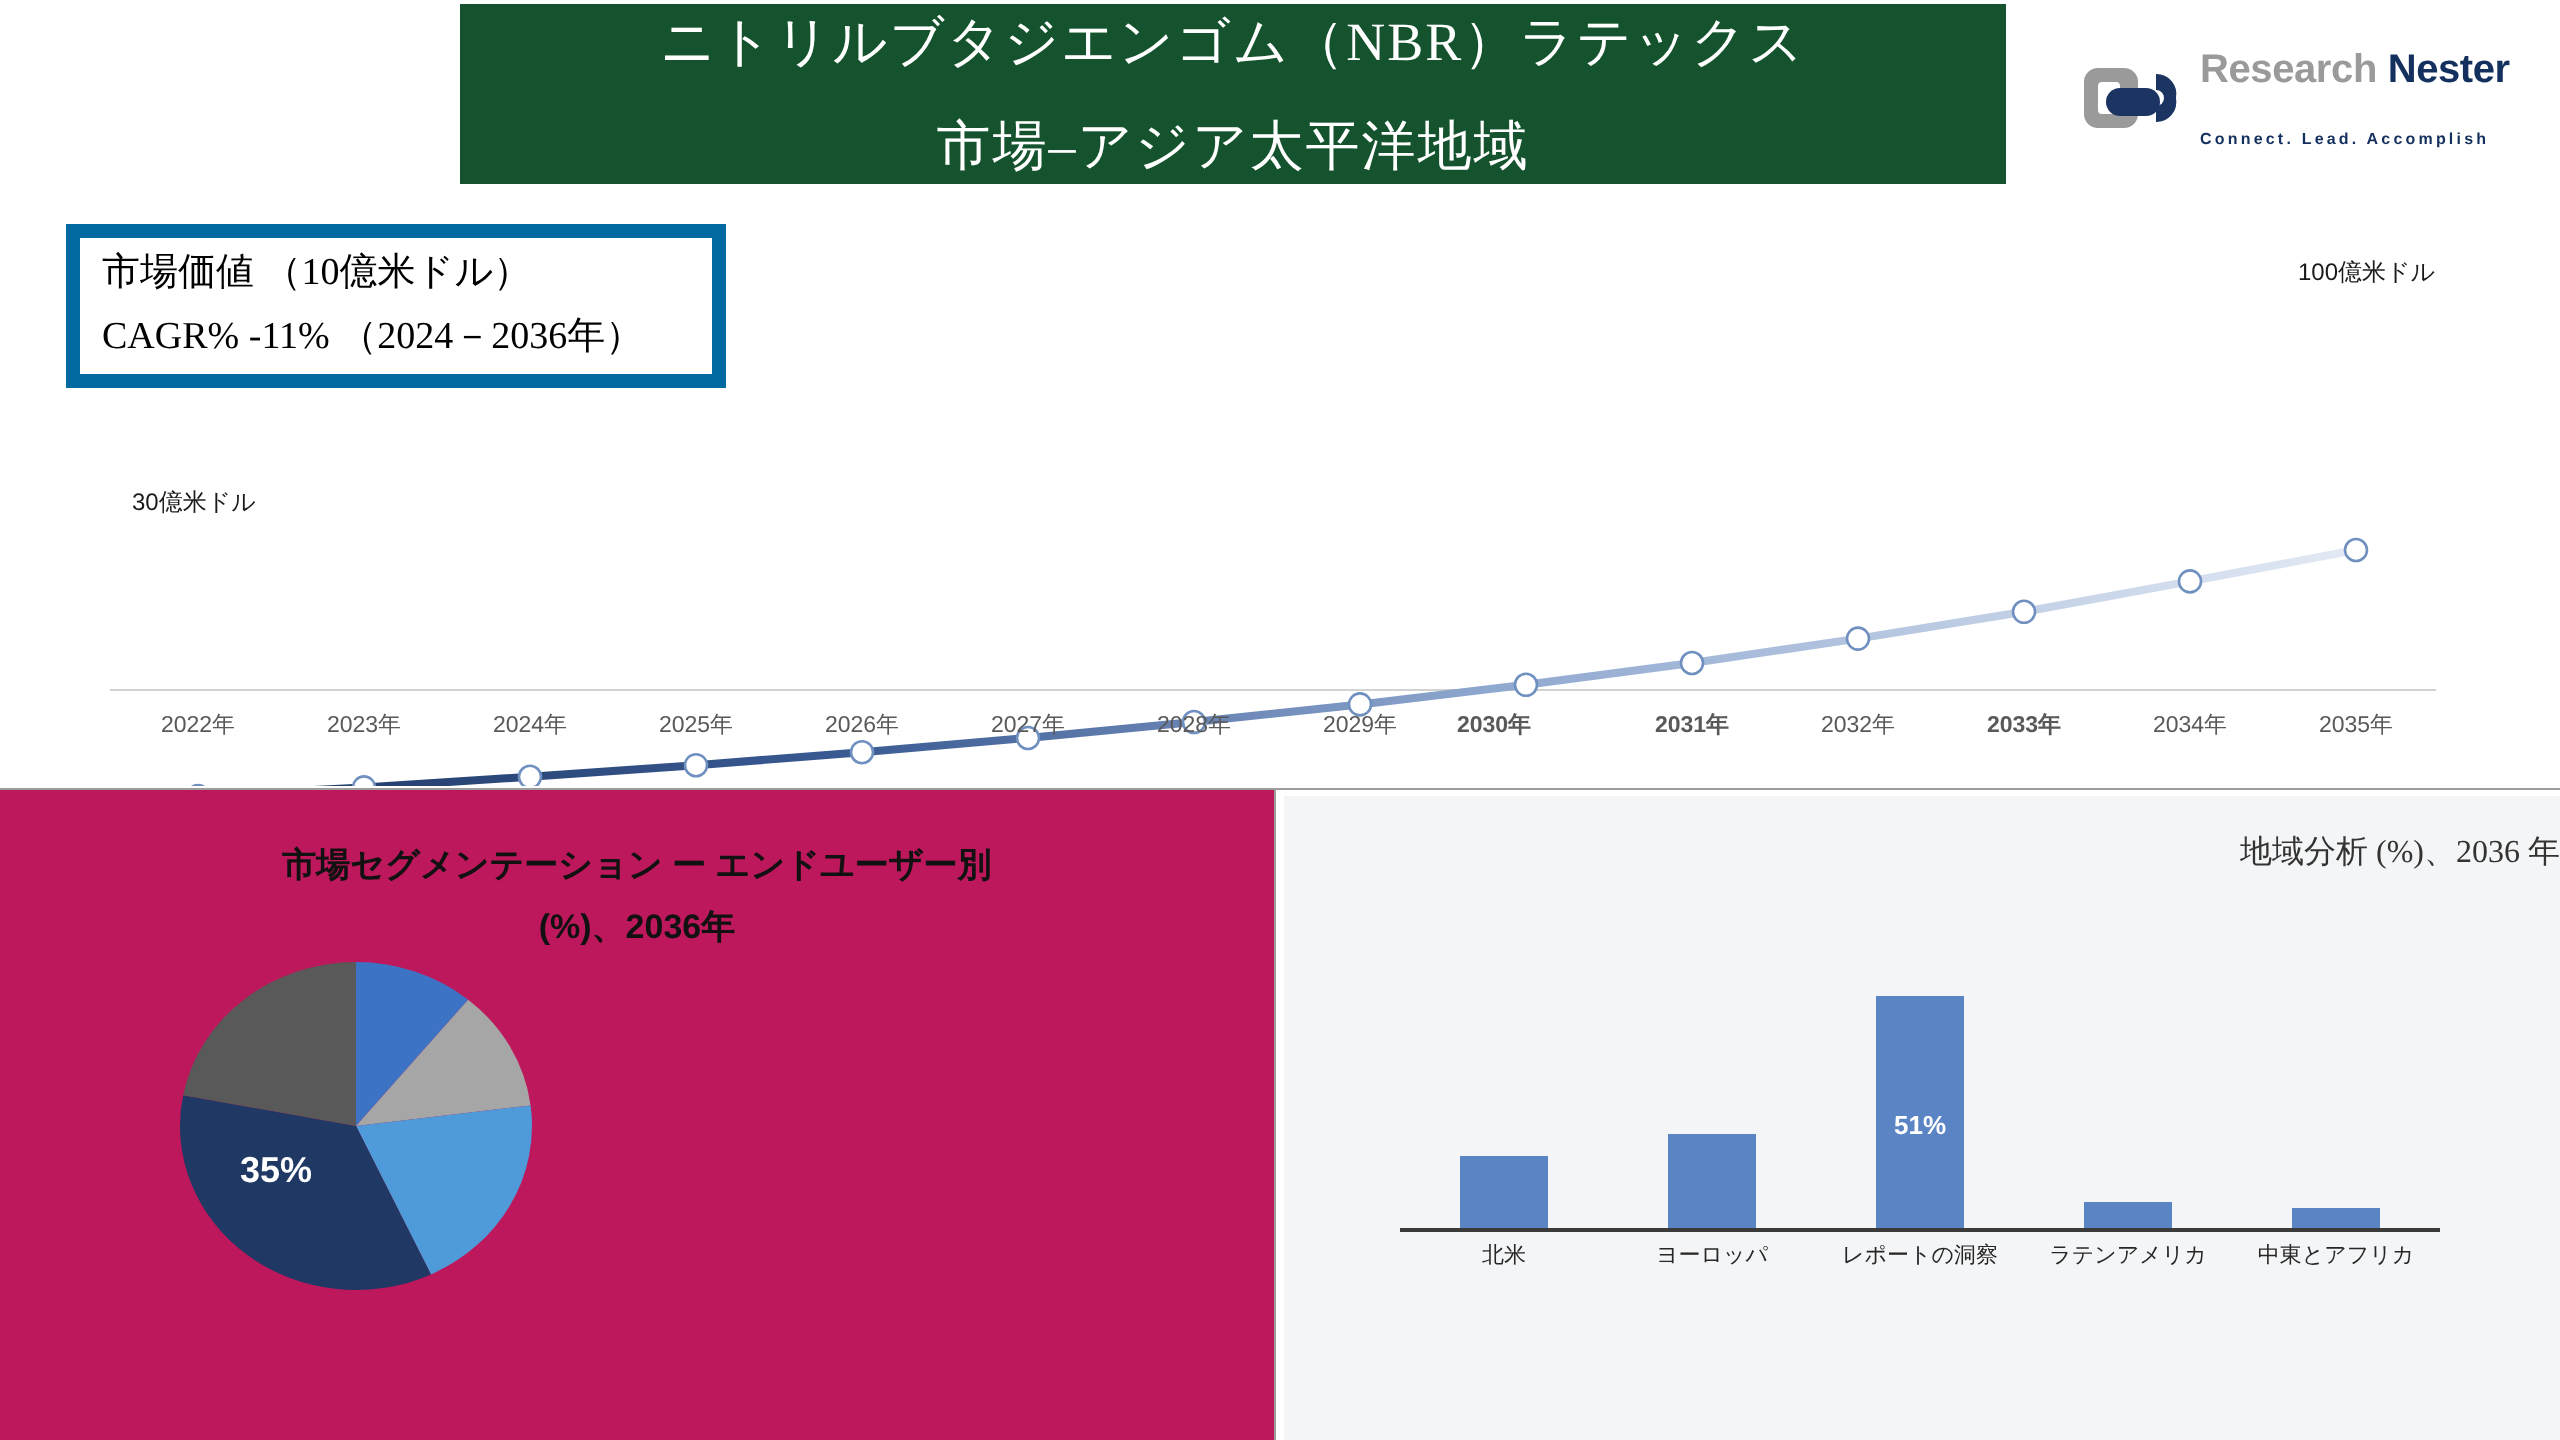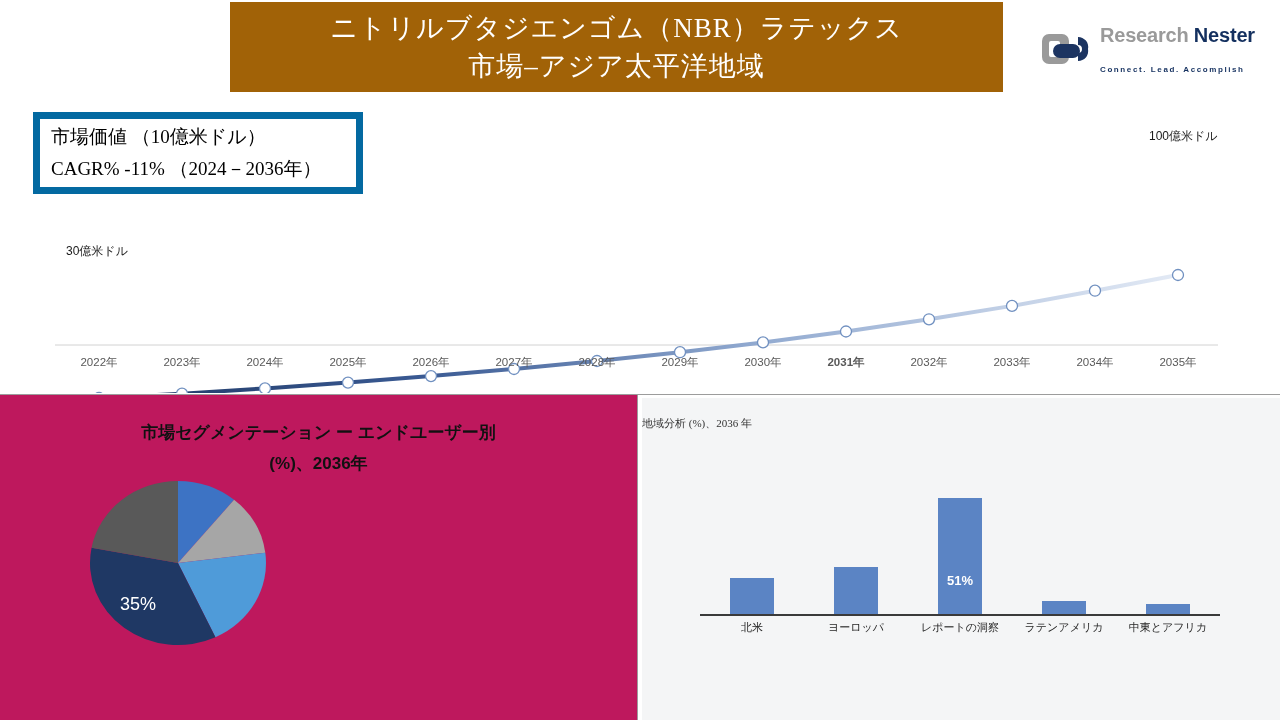--- a/index.html
+++ b/index.html
@@ -23,11 +23,11 @@
     position: absolute;
     left: 230px; top: 2px;
     width: 773px; height: 90px;
-    background: #a16207;
+    background: #14532d;
     display: flex;
     flex-direction: column;
     align-items: center;
-    justify-content: center;
+    justify-content: space-between;
   }
   .title-line {
     color: #ffffff;

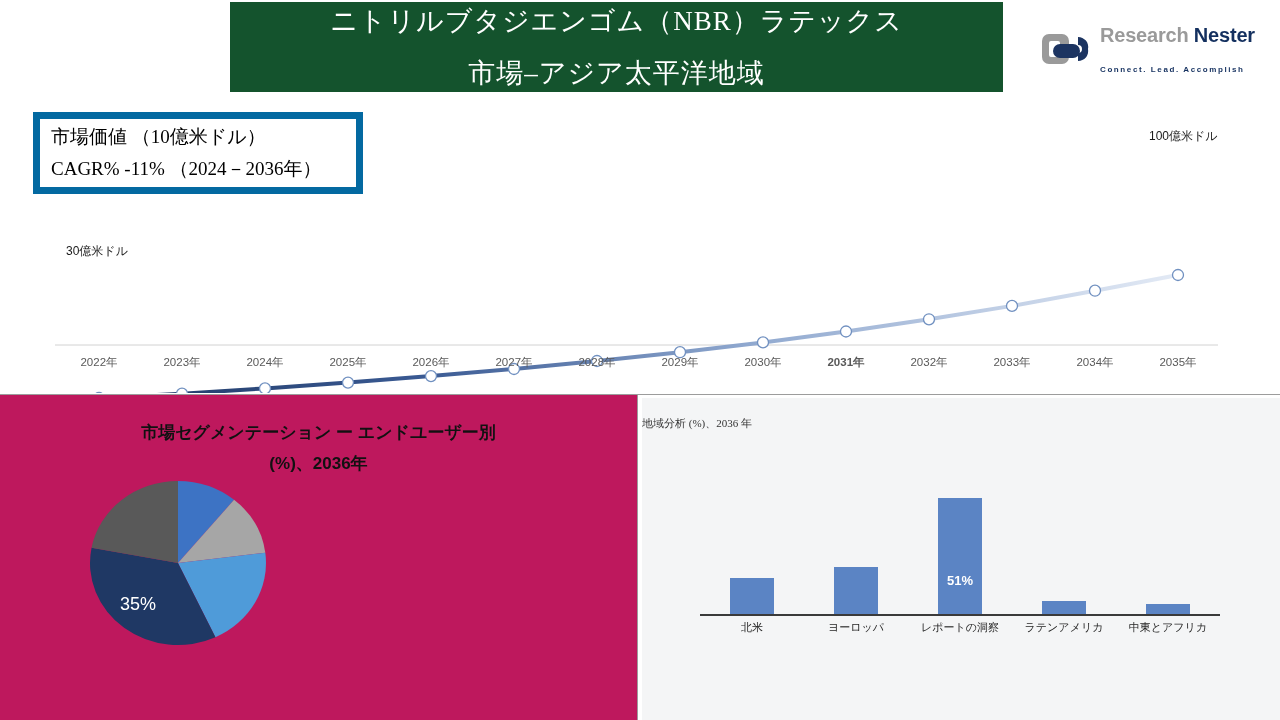--- a/index.html
+++ b/index.html
@@ -252,7 +252,7 @@
       <div class="axis-year" style="left: 479px;">2027年</div>
       <div class="axis-year" style="left: 562px;">2028年</div>
       <div class="axis-year" style="left: 645px;">2029年</div>
-      <div class="axis-year" style="left: 728px;">2030年</div>
+      <div class="axis-year" style="left: 712px; font-weight: bold;">2030年</div>
       <div class="axis-year" style="left: 811px; font-weight: bold;">2031年</div>
       <div class="axis-year" style="left: 894px;">2032年</div>
       <div class="axis-year" style="left: 977px;">2033年</div>

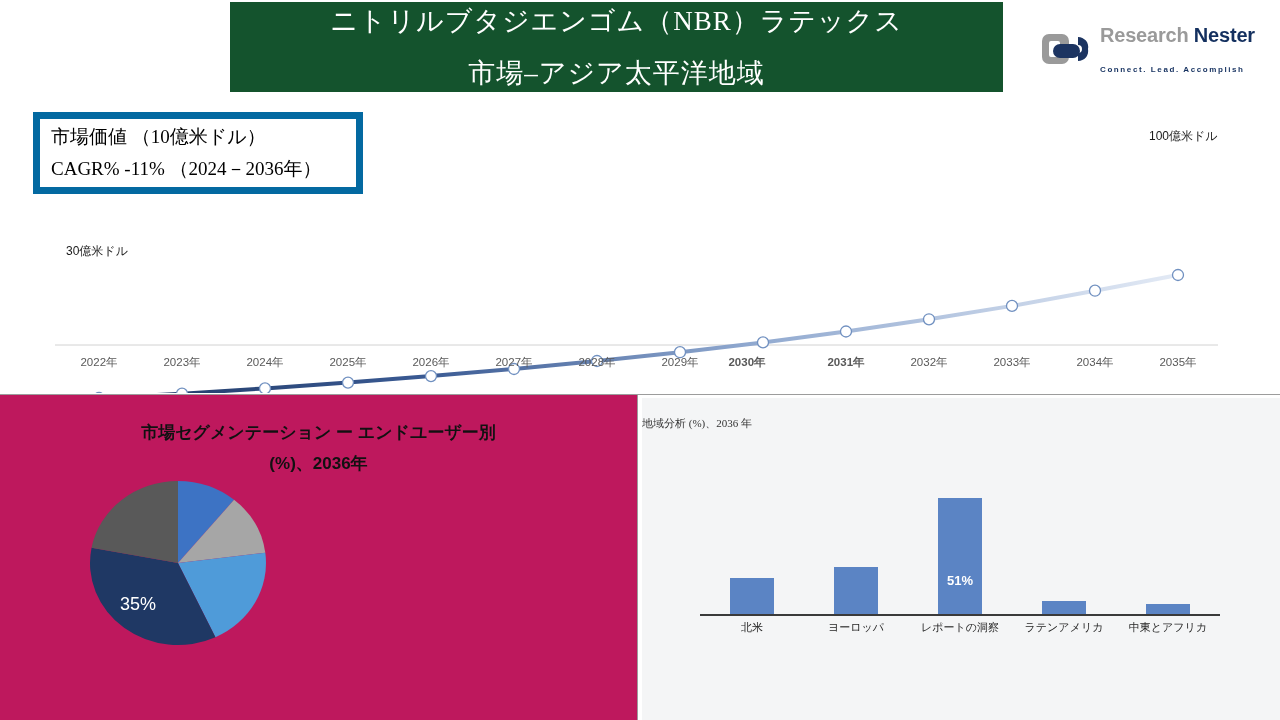--- a/index.html
+++ b/index.html
@@ -255,7 +255,7 @@
       <div class="axis-year" style="left: 712px; font-weight: bold;">2030年</div>
       <div class="axis-year" style="left: 811px; font-weight: bold;">2031年</div>
       <div class="axis-year" style="left: 894px;">2032年</div>
-      <div class="axis-year" style="left: 977px;">2033年</div>
+      <div class="axis-year" style="left: 977px; font-weight: bold;">2033年</div>
       <div class="axis-year" style="left: 1060px;">2034年</div>
       <div class="axis-year" style="left: 1143px;">2035年</div>
     </div>

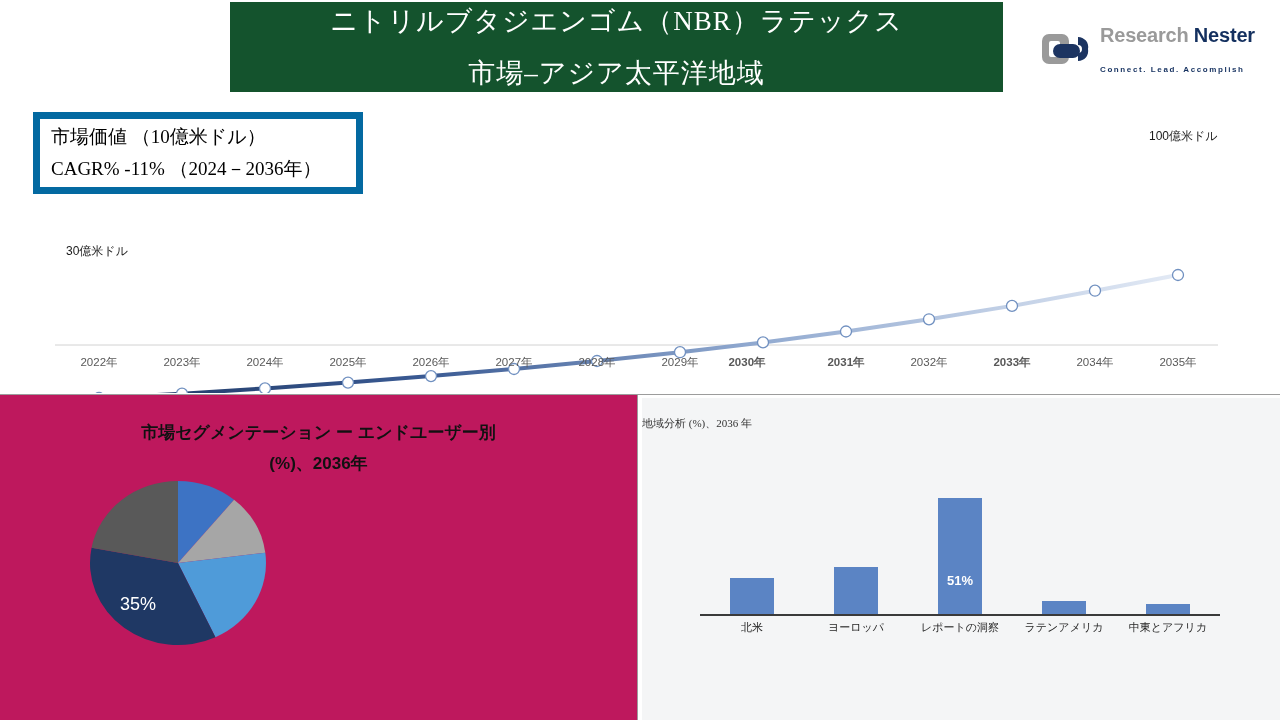--- a/index.html
+++ b/index.html
@@ -142,9 +142,9 @@
   }
   #bar-title {
     position: absolute; left: 0; top: 18px; width: 638px;
-    text-align: left;
+    text-align: right;
     font-family: "Liberation Serif", serif;
-    font-size: 11px;
+    font-size: 16px;
     color: #333333;
   }
   #bar-plot {

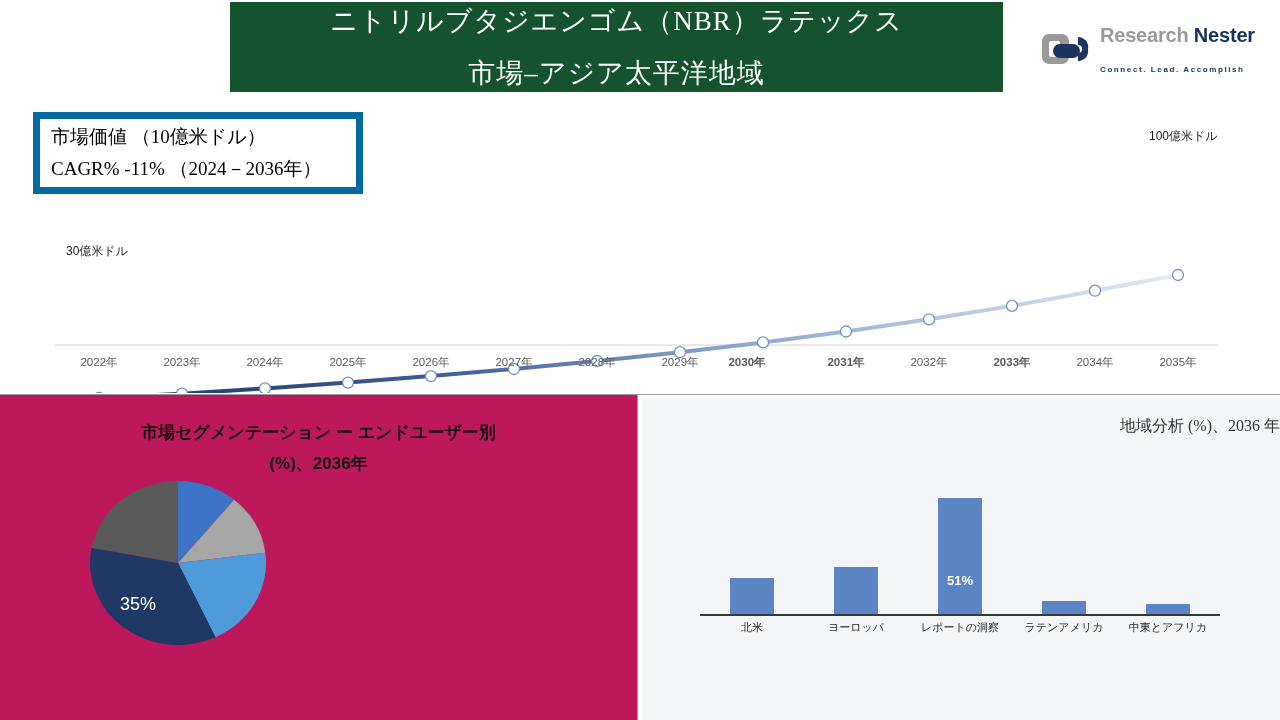--- a/index.html
+++ b/index.html
@@ -164,7 +164,7 @@
   }
   .bar-value {
     color: #ffffff; font-size: 13px; font-weight: bold;
-    position: absolute; top: 57px; margin-top: 18px;
+    position: absolute; top: 57px;
   }
   #bar-axis {
     position: absolute; left: 58px; top: 216px;

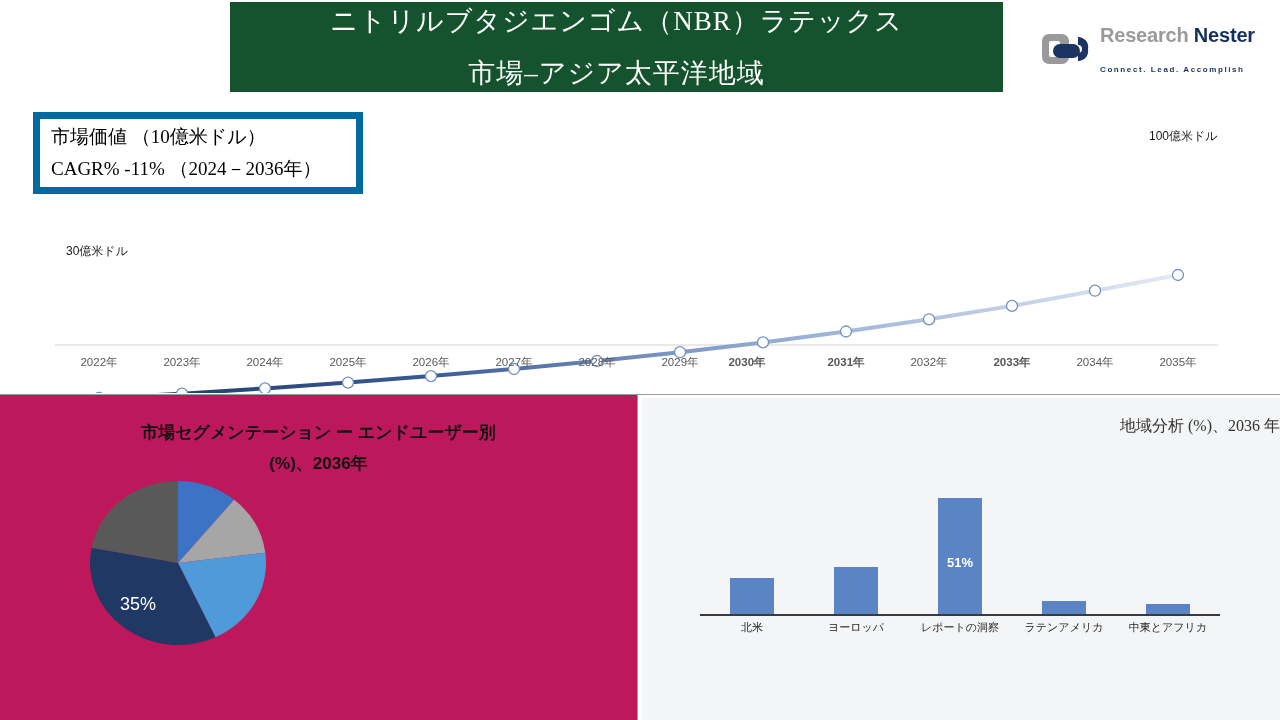--- a/index.html
+++ b/index.html
@@ -131,7 +131,7 @@
   #pie-svg { display: block; }
   #pie-pct {
     position: absolute; left: 32px; top: 95px;
-    color: #ffffff; font-size: 18px; font-weight: normal; margin-top: 19px;
+    color: #ffffff; font-size: 18px; font-weight: bold;
   }
 
   

